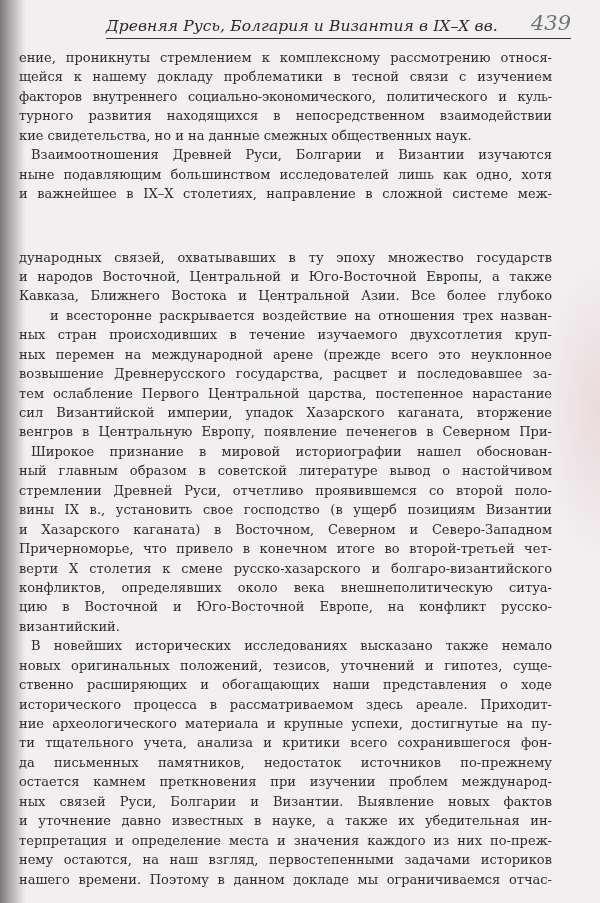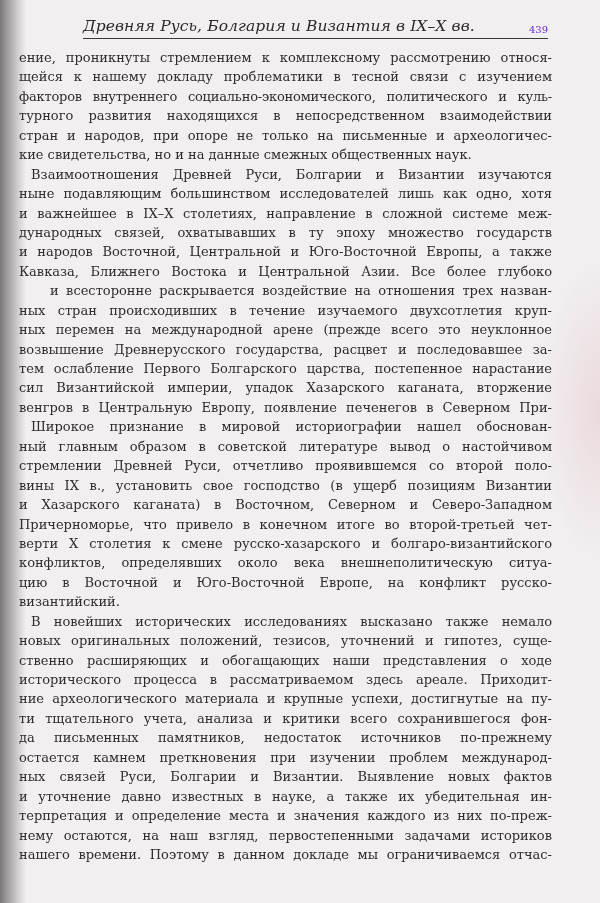--- a/index.html
+++ b/index.html
@@ -19,7 +19,7 @@
       background: radial-gradient(ellipse at right center, rgba(230,200,205,0.55), rgba(241,239,240,0) 70%);
     }
     .running-head {
-      position: absolute; left: 83px; top: 14px; width: 465px; height: 24px;
+      position: absolute; left: 106px; top: 14px; width: 465px; height: 24px;
       border-bottom: 1px solid #3a3839;
       display: flex; justify-content: space-between; align-items: flex-end;
     }

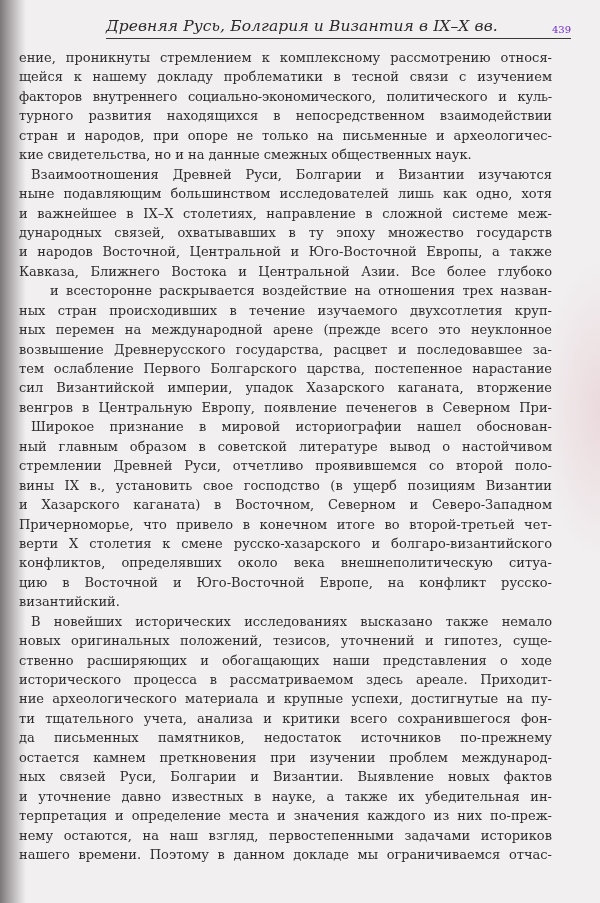--- a/index.html
+++ b/index.html
@@ -28,7 +28,7 @@
       padding-bottom: 3px; color: #2b292a;
     }
     .page-number {
-      font-size: 10px; padding-bottom: 3px; color: #6d28d9;
+      font-size: 21px; padding-bottom: 3px; color: #737373; font-style: italic;
     }
     .body-text {
       position: absolute; left: 19px; top: 48px; width: 533px;

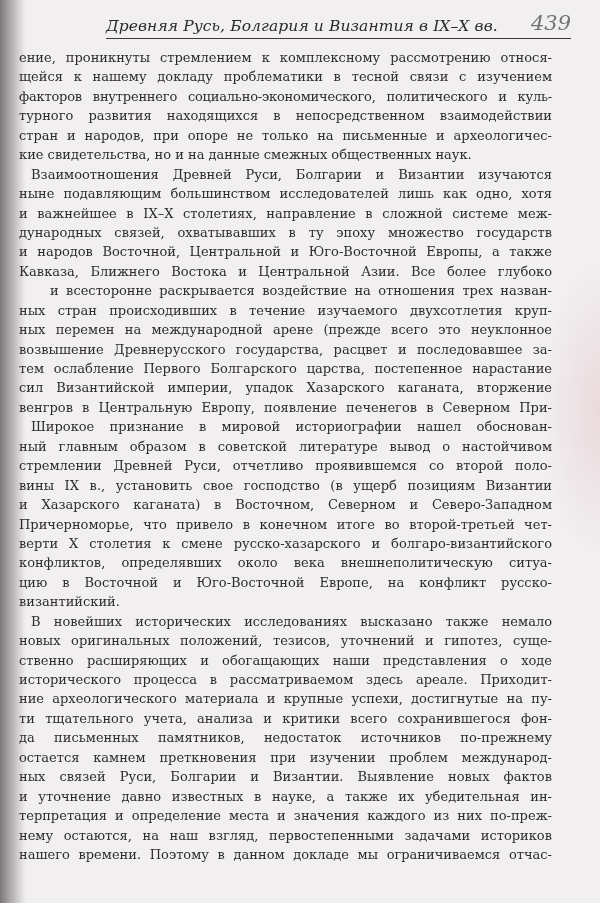--- a/index.html
+++ b/index.html
@@ -58,7 +58,6 @@
       <span class="line" style="display: block; width: auto; word-spacing: 3px;">щейся к нашему докладу проблематики в тесной связи с изучением</span>
       <span class="line" style="display: block; width: auto; letter-spacing: -0.205882px;">факторов внутреннего социально-экономического, политического и куль-</span>
       <span class="line" style="display: block; width: auto; word-spacing: 4.4px;">турного развития находящихся в непосредственном взаимодействии</span>
-      <span class="line" style="display: block; width: auto; word-spacing: 1.4px;">стран и народов, при опоре не только на письменные и археологичес-</span>
       <span class="line last">кие свидетельства, но и на данные смежных общественных наук.</span>
     </div>
     <div>

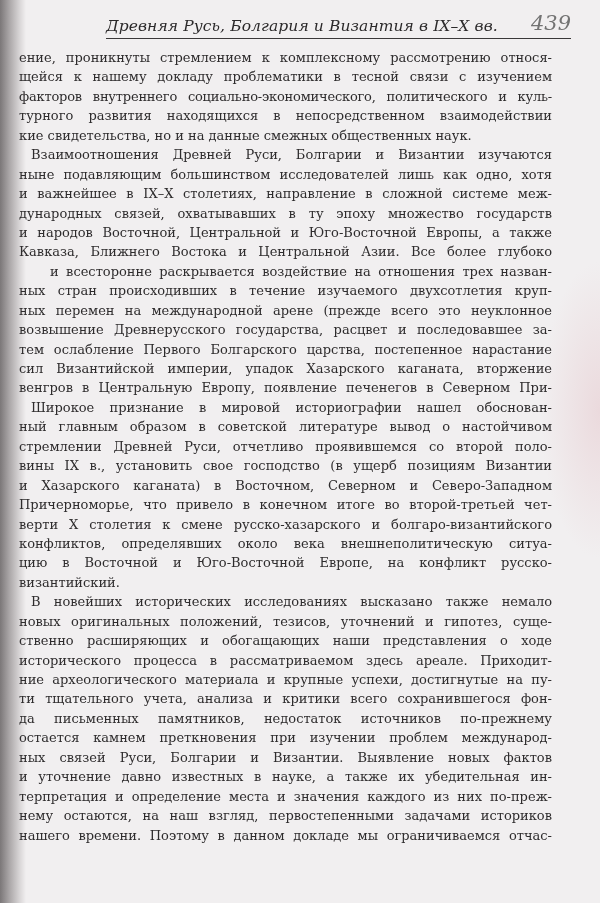--- a/index.html
+++ b/index.html
@@ -64,7 +64,7 @@
       <span class="line indent" style="display: block; width: auto; word-spacing: 2.5px;">Взаимоотношения Древней Руси, Болгарии и Византии изучаются</span>
       <span class="line" style="display: block; width: auto; letter-spacing: -0.015625px;">ныне подавляющим большинством исследователей лишь как одно, хотя</span>
       <span class="line" style="display: block; width: auto; word-spacing: 1.77778px;">и важнейшее в IX–X столетиях, направление в сложной системе меж-</span>
-      <span class="line" style="display: block; width: auto; word-spacing: 4px;">дународных связей, охватывавших в ту эпоху множество государств</span>
+      <span class="line" style="display: block; width: auto; word-spacing: 4px; margin-top: 44px;">дународных связей, охватывавших в ту эпоху множество государств</span>
       <span class="line" style="display: block; width: auto; word-spacing: 1.25px;">и народов Восточной, Центральной и Юго-Восточной Европы, а также</span>
       <span class="line" style="display: block; width: auto; word-spacing: 3.25px;">Кавказа, Ближнего Востока и Центральной Азии. Все более глубоко</span>
       <span class="line" style="display: block; width: auto; word-spacing: 3px; margin-left: 31px;">и всесторонне раскрывается воздействие на отношения трех назван-</span>

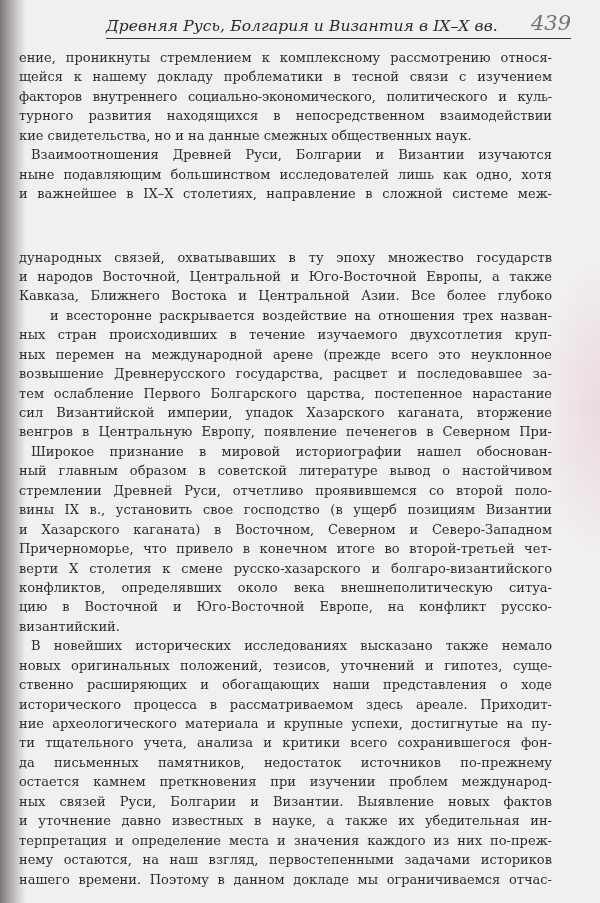--- a/index.html
+++ b/index.html
@@ -71,7 +71,7 @@
       <span class="line" style="display: block; width: auto; word-spacing: 3.57143px;">ных стран происходивших в течение изучаемого двухсотлетия круп-</span>
       <span class="line" style="display: block; width: auto; word-spacing: 2px;">ных перемен на международной арене (прежде всего это неуклонное</span>
       <span class="line" style="display: block; width: auto; word-spacing: 0.666667px;">возвышение Древнерусского государства, расцвет и последовавшее за-</span>
-      <span class="line" style="display: block; width: auto;">тем ослабление Первого Болгарского царства, постепенное нарастание</span>
+      <span class="line" style="display: block; width: auto;">тем ослабление Первого Центральной царства, постепенное нарастание</span>
       <span class="line" style="display: block; width: auto; word-spacing: 3.5px;">сил Византийской империи, упадок Хазарского каганата, вторжение</span>
       <span class="line" style="display: block; width: auto; word-spacing: 0.75px;">венгров в Центральную Европу, появление печенегов в Северном При-</span>
     </div>

